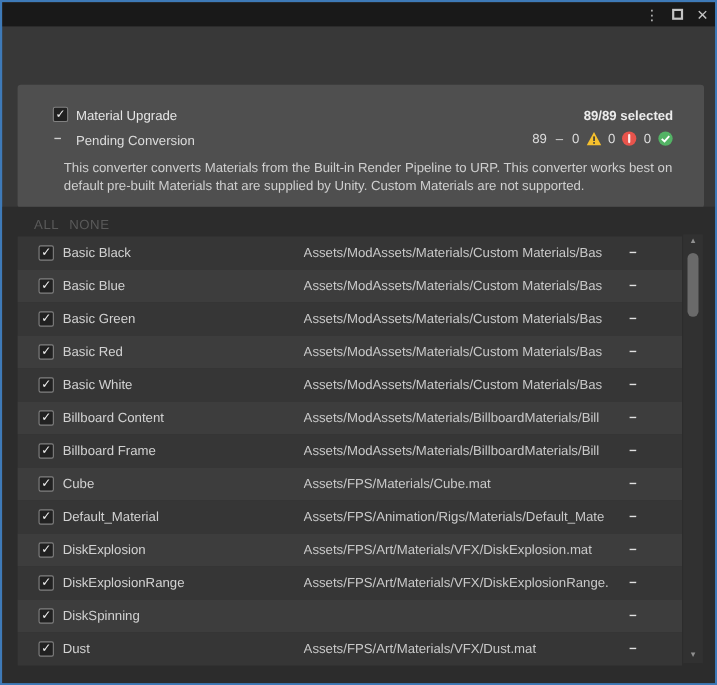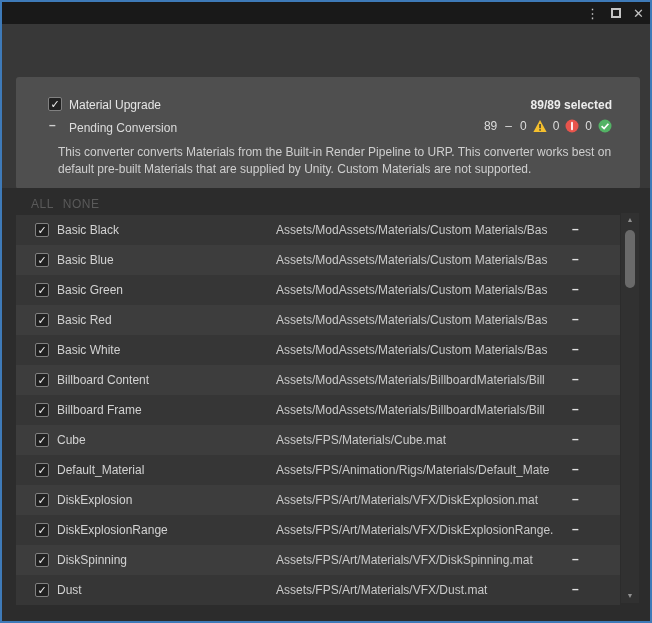--- a/index.html
+++ b/index.html
@@ -189,7 +189,6 @@
       <div class="row">
     <span class="checkbox">✓</span>
     <span class="row-name">DiskSpinning</span>
-    <span class="row-path">Assets/FPS/Art/Materials/VFX/DiskSpinning.mat</span>
     <span class="row-dash">–</span>
   </div>
       <div class="row">

